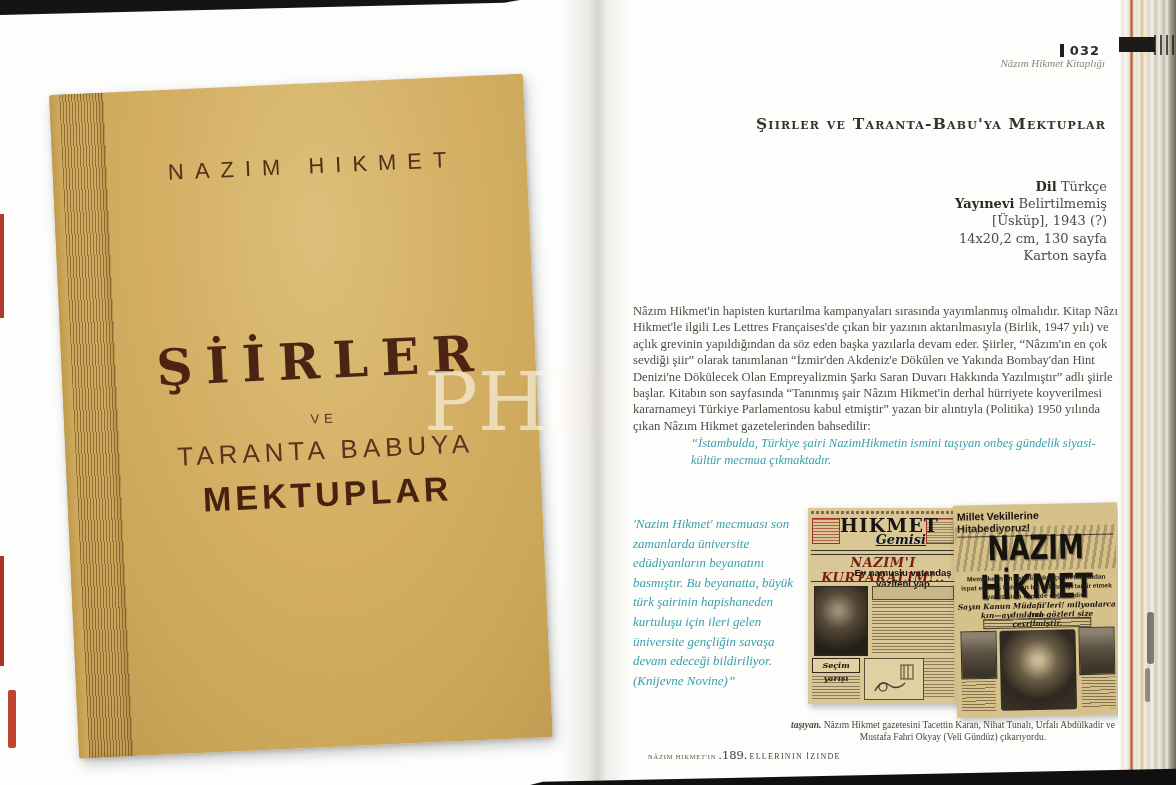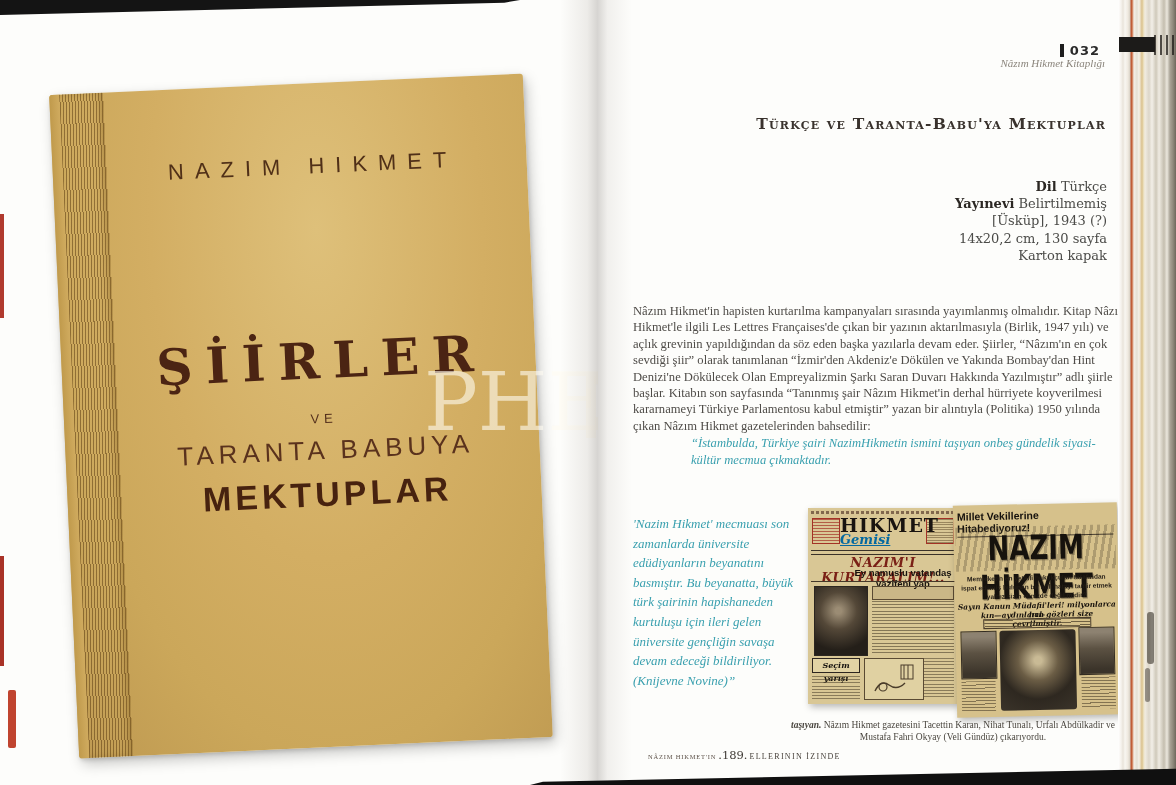--- a/index.html
+++ b/index.html
@@ -179,7 +179,7 @@
     </div>
     <div class="section-label">Nâzım Hikmet Kitaplığı</div>
 
-    <div class="rtitle">Türkçe ve Taranta-Babu'ya Mektuplar</div>
+    <div class="rtitle">Şiirler ve Taranta-Babu'ya Mektuplar</div>
 
     <div class="meta">
       <div><b>Dil</b><span> Türkçe</span></div>

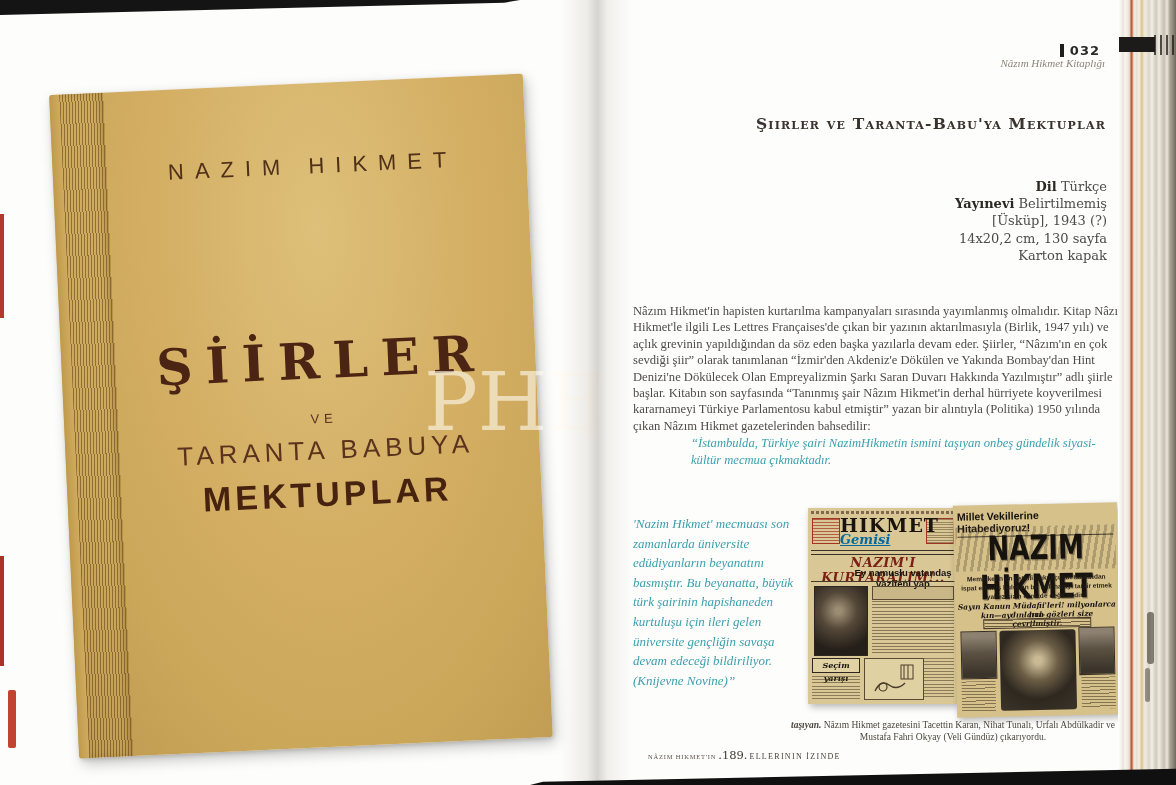--- a/index.html
+++ b/index.html
@@ -186,7 +186,7 @@
       <div><b>Yayınevi</b><span> Belirtilmemiş</span></div>
       <div><b></b><span>[Üsküp], 1943 (?)</span></div>
       <div><b></b><span>14x20,2 cm, 130 sayfa</span></div>
-      <div><b></b><span>Karton kapak</span></div>
+      <div><b></b><span>Karton sayfa</span></div>
     </div>
 
     <div class="body-block">

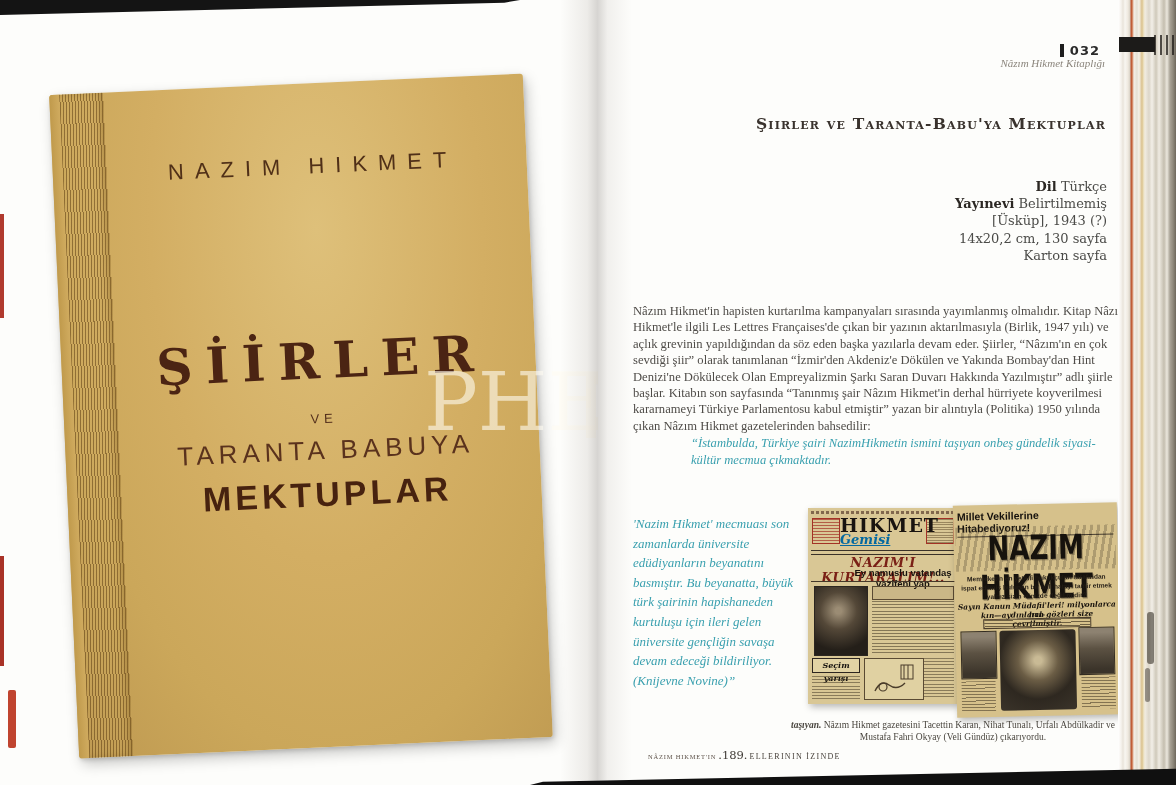--- a/index.html
+++ b/index.html
@@ -99,8 +99,8 @@
      background:repeating-linear-gradient(180deg,rgba(90,70,40,.5) 0 1px,transparent 1px 2.6px);}
   .np1-masthead{position:absolute;left:32px;right:32px;top:6px;text-align:center;
      font-family:"DejaVu Serif",serif;font-weight:bold;font-size:19px;letter-spacing:1px;color:#191410;}
-  .np1-script{position:absolute;left:32px;right:32px;top:24px;text-align:left;font-style:italic;
-     font-family:"DejaVu Serif",serif;font-weight:bold;font-size:13px;color:#0369a1;
+  .np1-script{position:absolute;left:32px;right:32px;top:24px;text-align:right;font-style:italic;
+     font-family:"DejaVu Serif",serif;font-weight:bold;font-size:13px;color:#0f172a;
      text-decoration:underline;}
   .np1-rule{position:absolute;left:3px;right:3px;top:42px;height:3px;
      border-top:1px solid #3a3228;border-bottom:1px solid #3a3228;}

